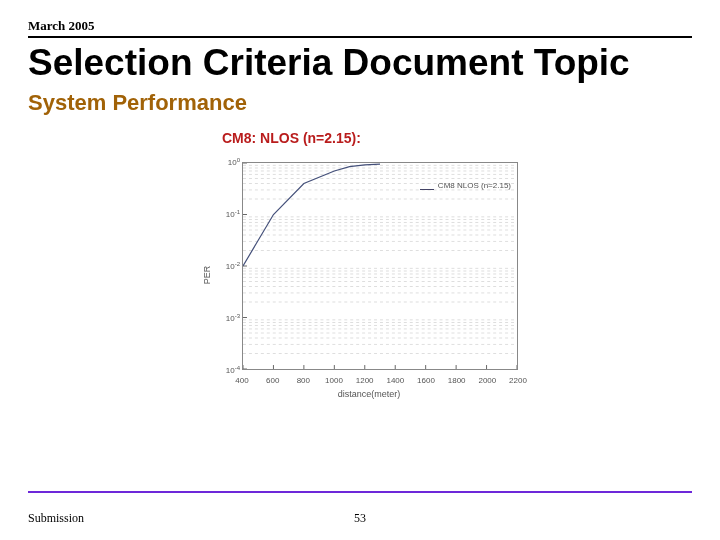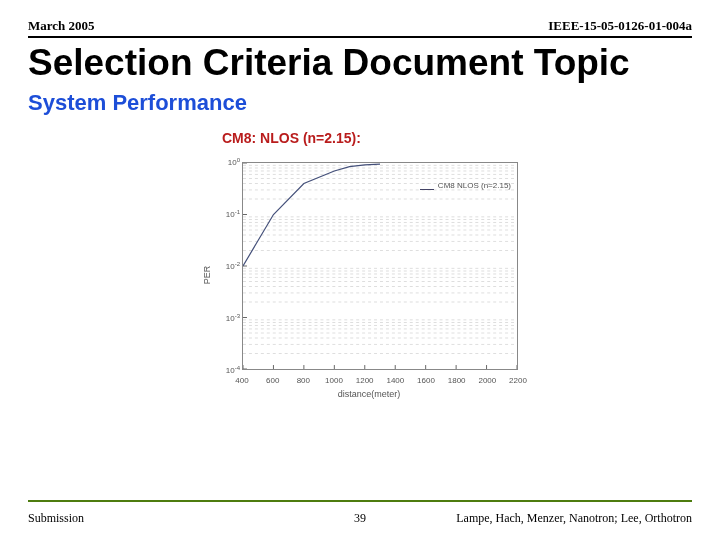--- a/index.html
+++ b/index.html
@@ -167,7 +167,6 @@
 
   <div class="top-row">
     <span>March 2005</span>
-    <span>IEEE-15-05-0126-01-004a</span>
   </div>
 
   <div class="main-title">Selection Criteria Document Topic</div>

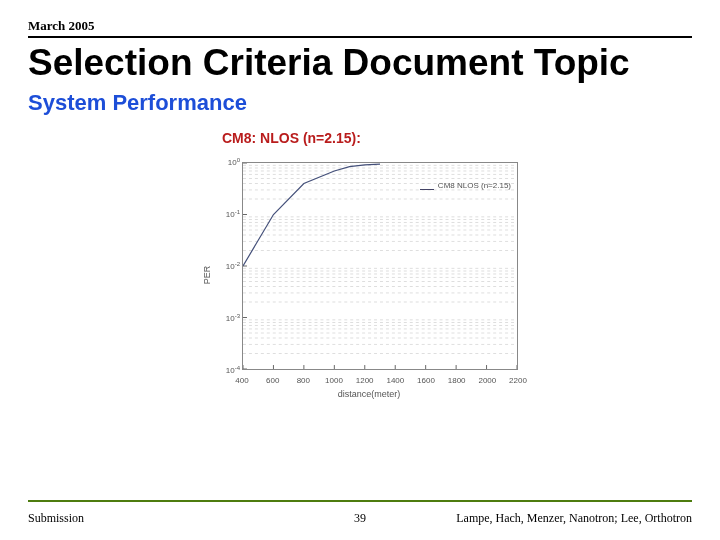--- a/index.html
+++ b/index.html
@@ -38,7 +38,7 @@
     font-family: Arial, Helvetica, sans-serif;
     font-weight: 900;
     font-size: 22px;
-    color: #1d4ed8;
+    color: #a16207;
     margin-top: 6px;
     letter-spacing: 0px;
   }

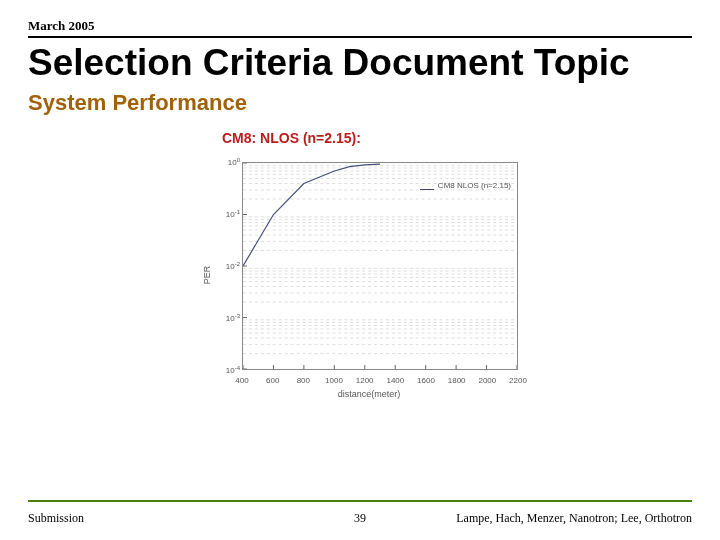--- a/index.html
+++ b/index.html
@@ -151,8 +151,8 @@
     display: flex;
     justify-content: space-between;
     font-size: 12px;
-    border-top: 2px solid #4d7c0f;
-    padding-top: 9px;
+    border-top: 2px solid #6d28d9;
+    padding-top: 18px;
   }
   .footer .page {
     position: absolute;

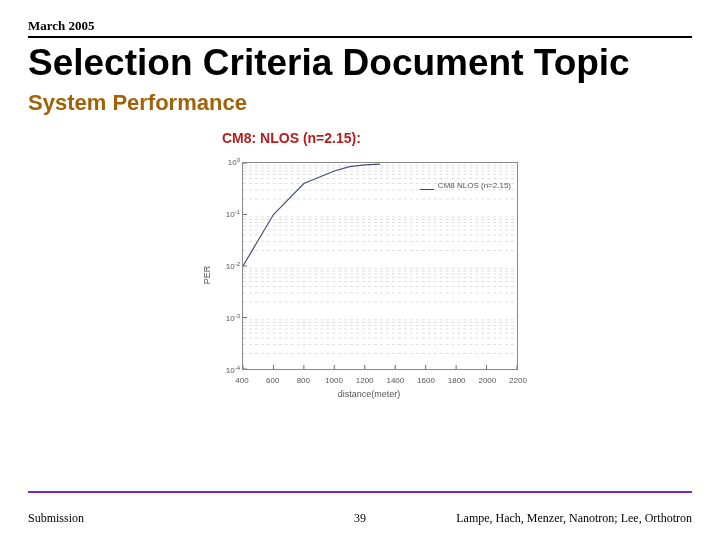--- a/index.html
+++ b/index.html
@@ -261,7 +261,7 @@
 
   <div class="footer">
     <span>Submission</span>
-    <span class="page">39</span>
+    <span class="page">53</span>
     <span>Lampe, Hach, Menzer, Nanotron; Lee, Orthotron</span>
   </div>
 

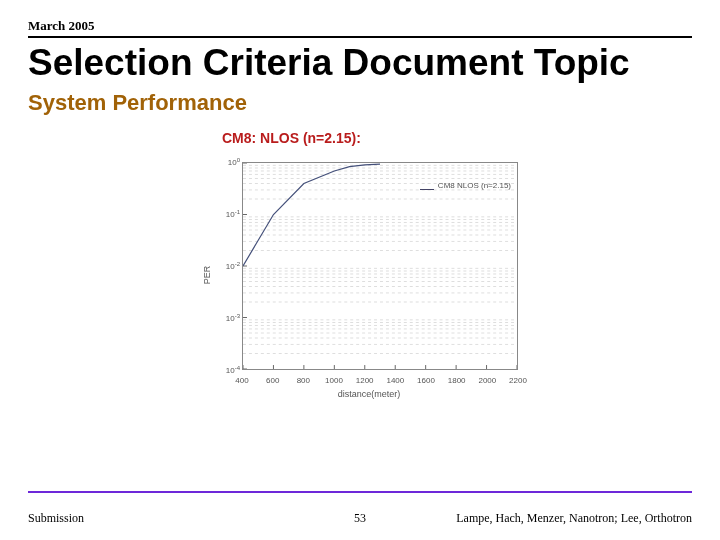--- a/index.html
+++ b/index.html
@@ -262,7 +262,6 @@
   <div class="footer">
     <span>Submission</span>
     <span class="page">53</span>
-    <span>Lampe, Hach, Menzer, Nanotron; Lee, Orthotron</span>
   </div>
 
 </div>

